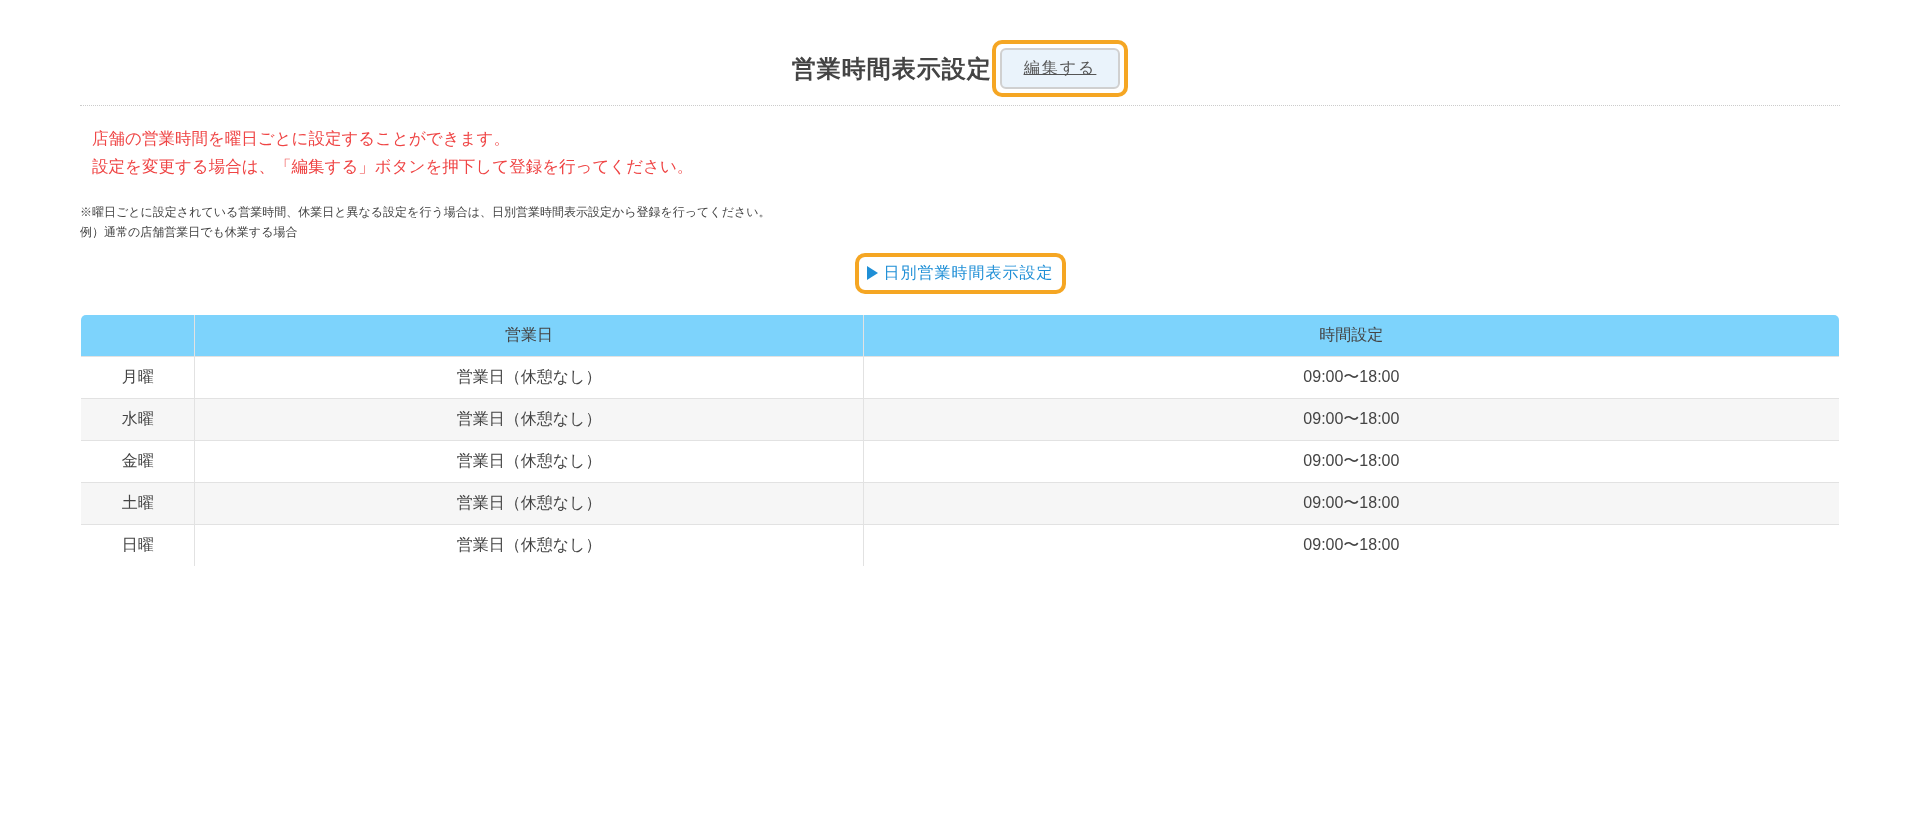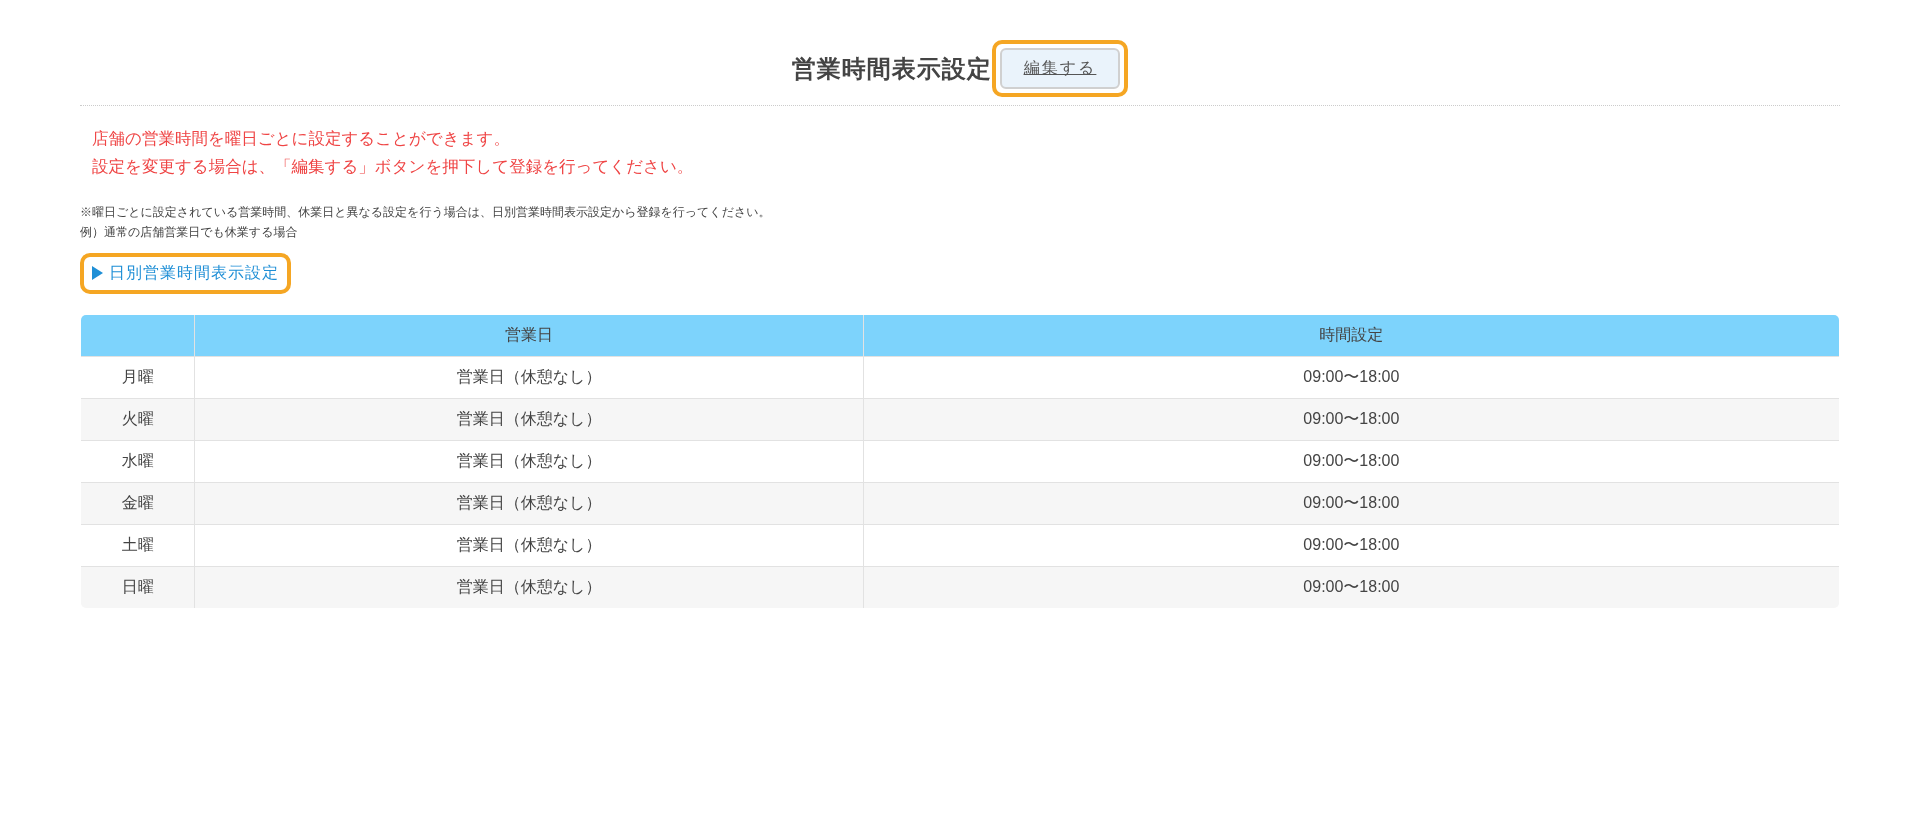--- a/index.html
+++ b/index.html
@@ -60,6 +60,7 @@
     }
     .link-row {
       margin-bottom: 20px;
+      text-align: center;
     }
     .daily-link {
       color: #1f8fd6;

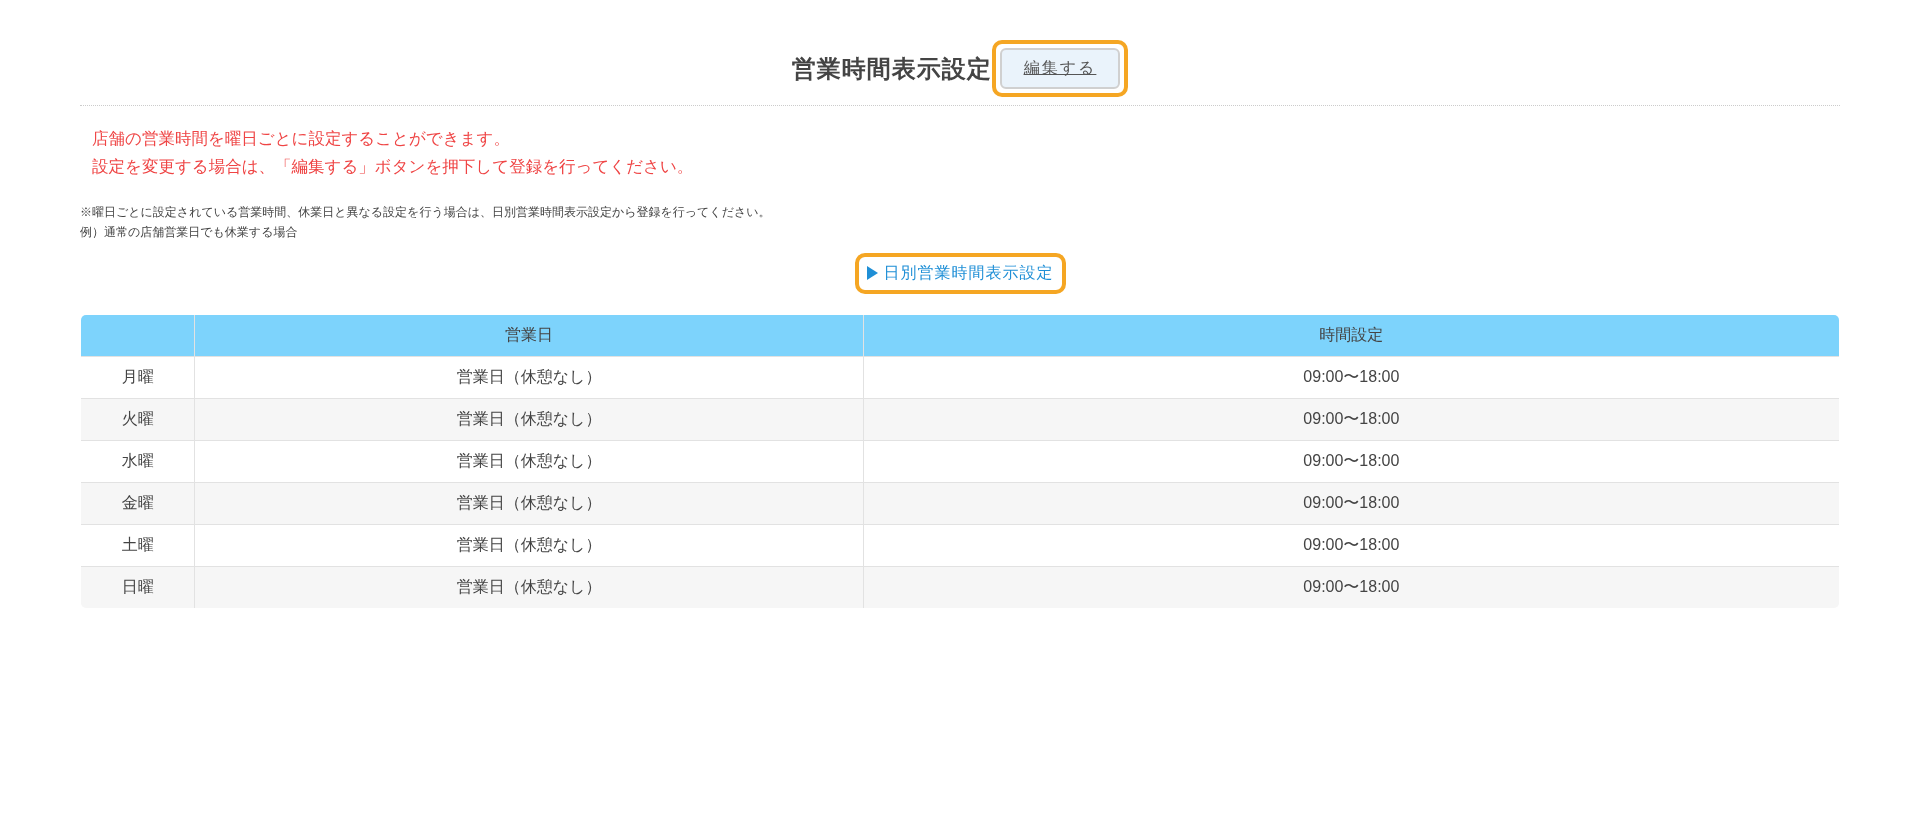--- a/index.html
+++ b/index.html
@@ -158,11 +158,6 @@
         <td>09:00〜18:00</td>
       </tr>
       <tr>
-        <td>火曜</td>
-        <td>営業日（休憩なし）</td>
-        <td>09:00〜18:00</td>
-      </tr>
-      <tr>
         <td>水曜</td>
         <td>営業日（休憩なし）</td>
         <td>09:00〜18:00</td>

